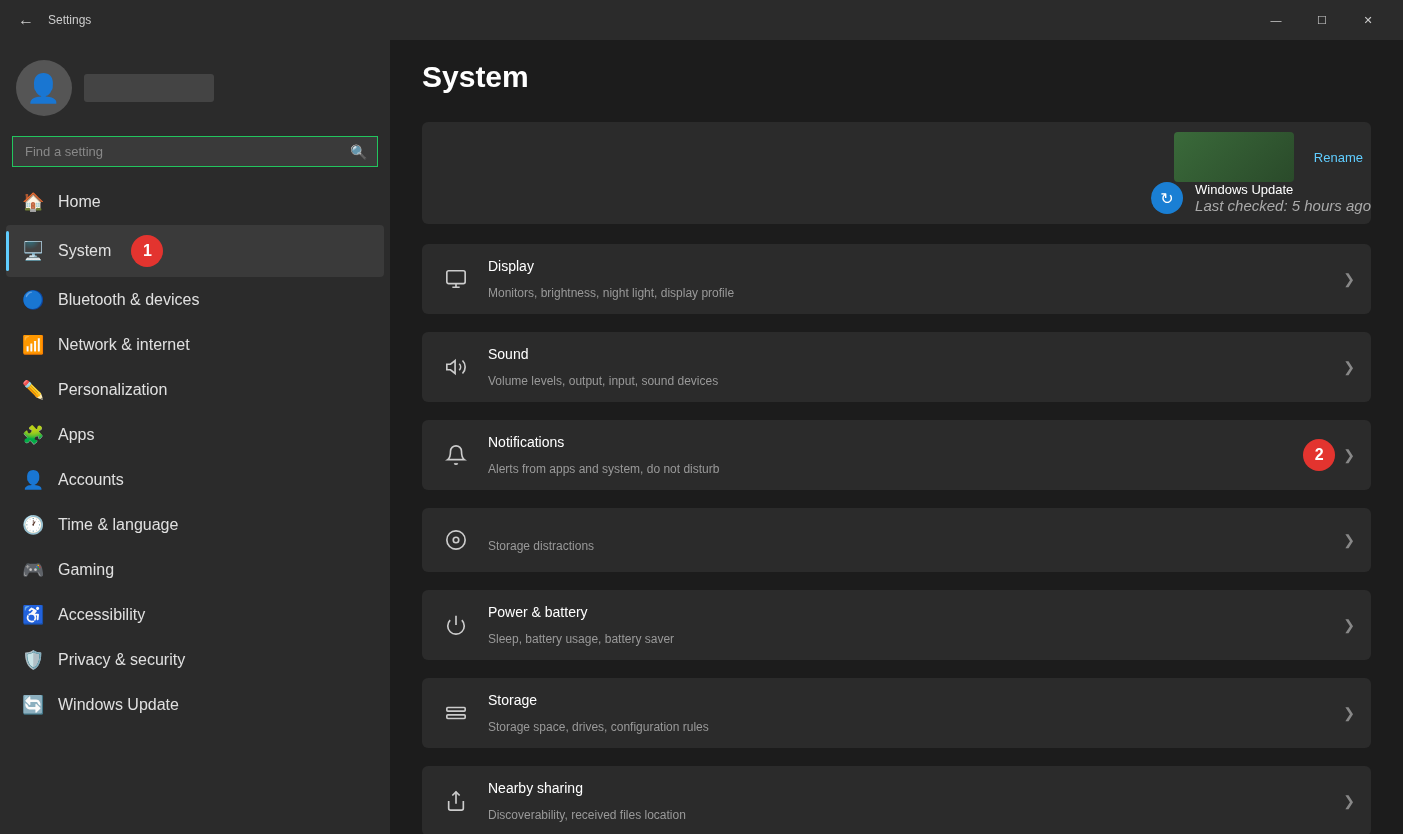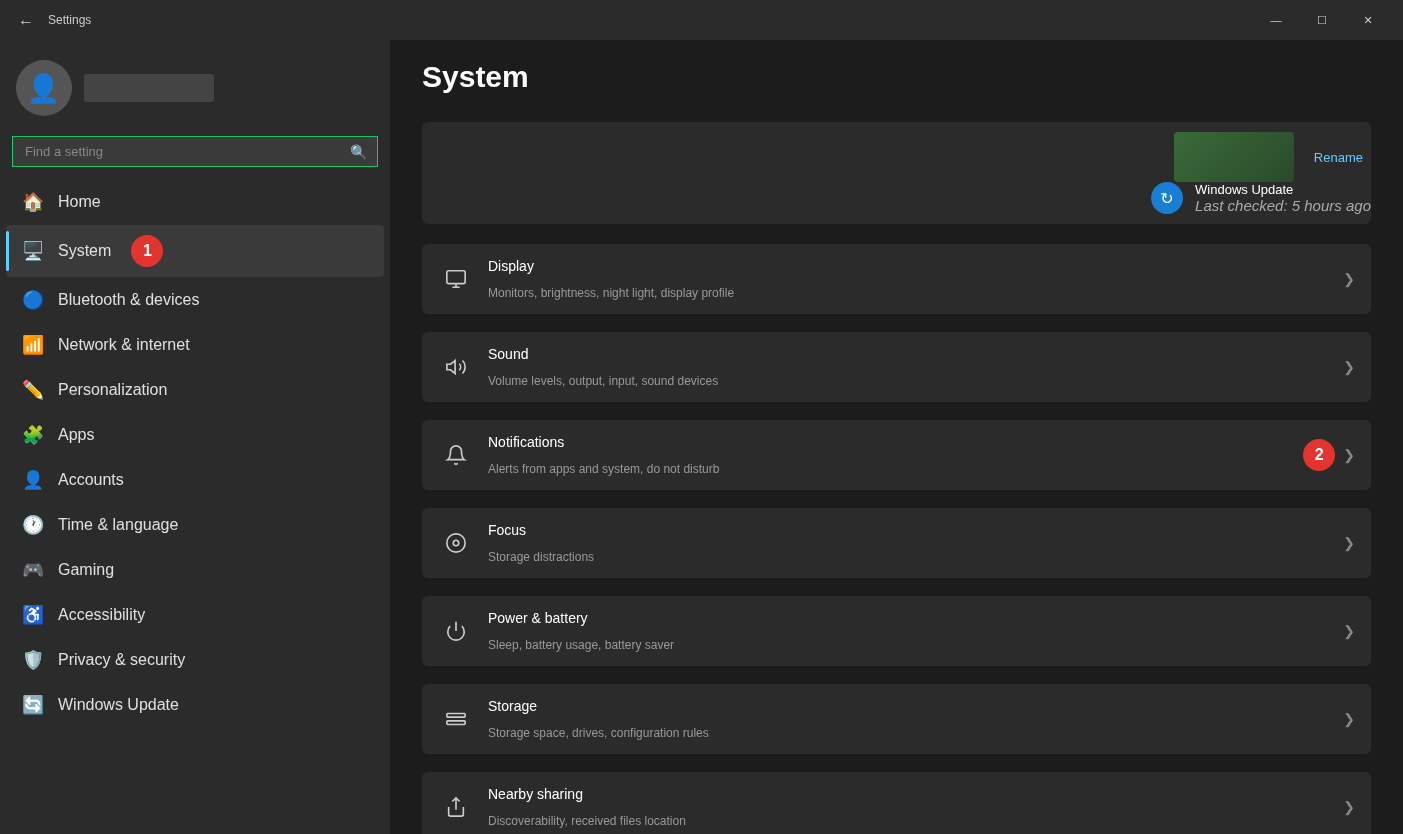--- a/index.html
+++ b/index.html
@@ -457,7 +457,6 @@
               </svg>
             </div>
             <div class="settings-item-text">
-              <div class="settings-item-title">Focus</div>
               <div class="settings-item-sub">Storage distractions</div>
             </div>
             <span class="settings-item-chevron">❯</span>

